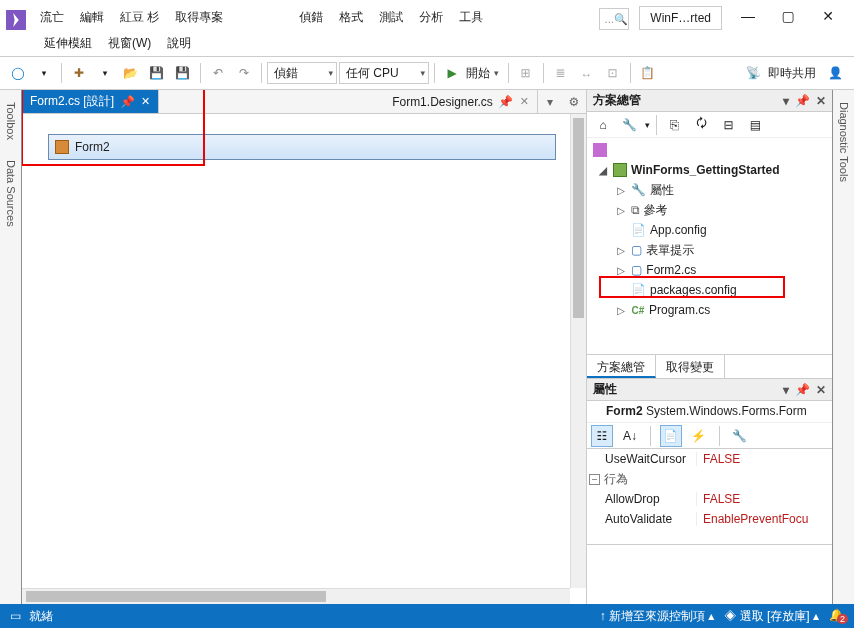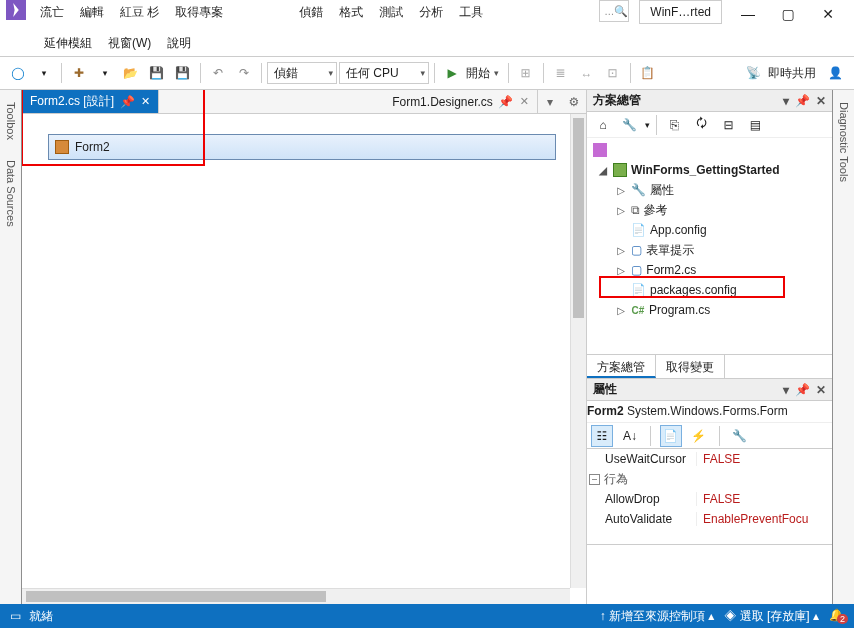--- a/index.html
+++ b/index.html
@@ -6,7 +6,7 @@
 body { width: 854px; height: 628px; background: #fff; overflow: hidden; display: flex; flex-direction: column; font-size: 12px; color: #1e1e1e; }
 
 
-.title-bar { height: 30px; display: flex; align-items: flex-start; padding: 0 6px; background: #fff; }
+.title-bar { height: 30px; display: flex; align-items: flex-end; padding: 0 6px; background: #fff; }
 .vs-logo { width: 20px; height: 20px; background: #7e57c2; display: inline-block; margin-right: 6px; position: relative; }
 .vs-logo::before { content: ""; position: absolute; inset: 3px; background: #fff; clip-path: polygon(30% 0, 70% 50%, 30% 100%, 40% 50%); }
 .menu-item { padding: 4px 8px; cursor: pointer; }

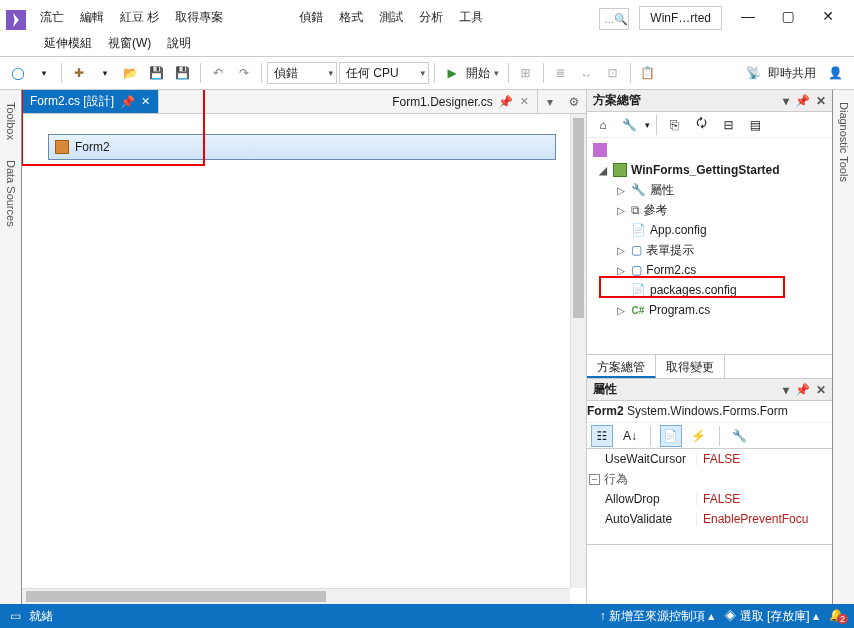--- a/index.html
+++ b/index.html
@@ -80,7 +80,7 @@
 
 .props-panel { border-top: 1px solid #ccc; display: flex; flex-direction: column; flex-shrink: 0; }
 .props-header { height: 22px; background: #eee; border-bottom: 1px solid #ccc; display: flex; align-items: center; padding: 0 6px; font-weight: bold; }
-.props-obj { height: 22px; border-bottom: 1px solid #eee; padding: 3px 0; white-space: nowrap; overflow: hidden; }
+.props-obj { height: 22px; border-bottom: 1px solid #eee; padding: 3px 19px; white-space: nowrap; overflow: hidden; }
 .props-toolbar { height: 26px; border-bottom: 1px solid #ccc; display: flex; align-items: center; padding: 0 4px; gap: 6px; }
 .props-tbtn { width: 22px; height: 22px; border: 1px solid transparent; display: flex; align-items: center; justify-content: center; cursor: pointer; }
 .props-tbtn.active { border-color: #7ab0e0; background: #d9ecfb; }

